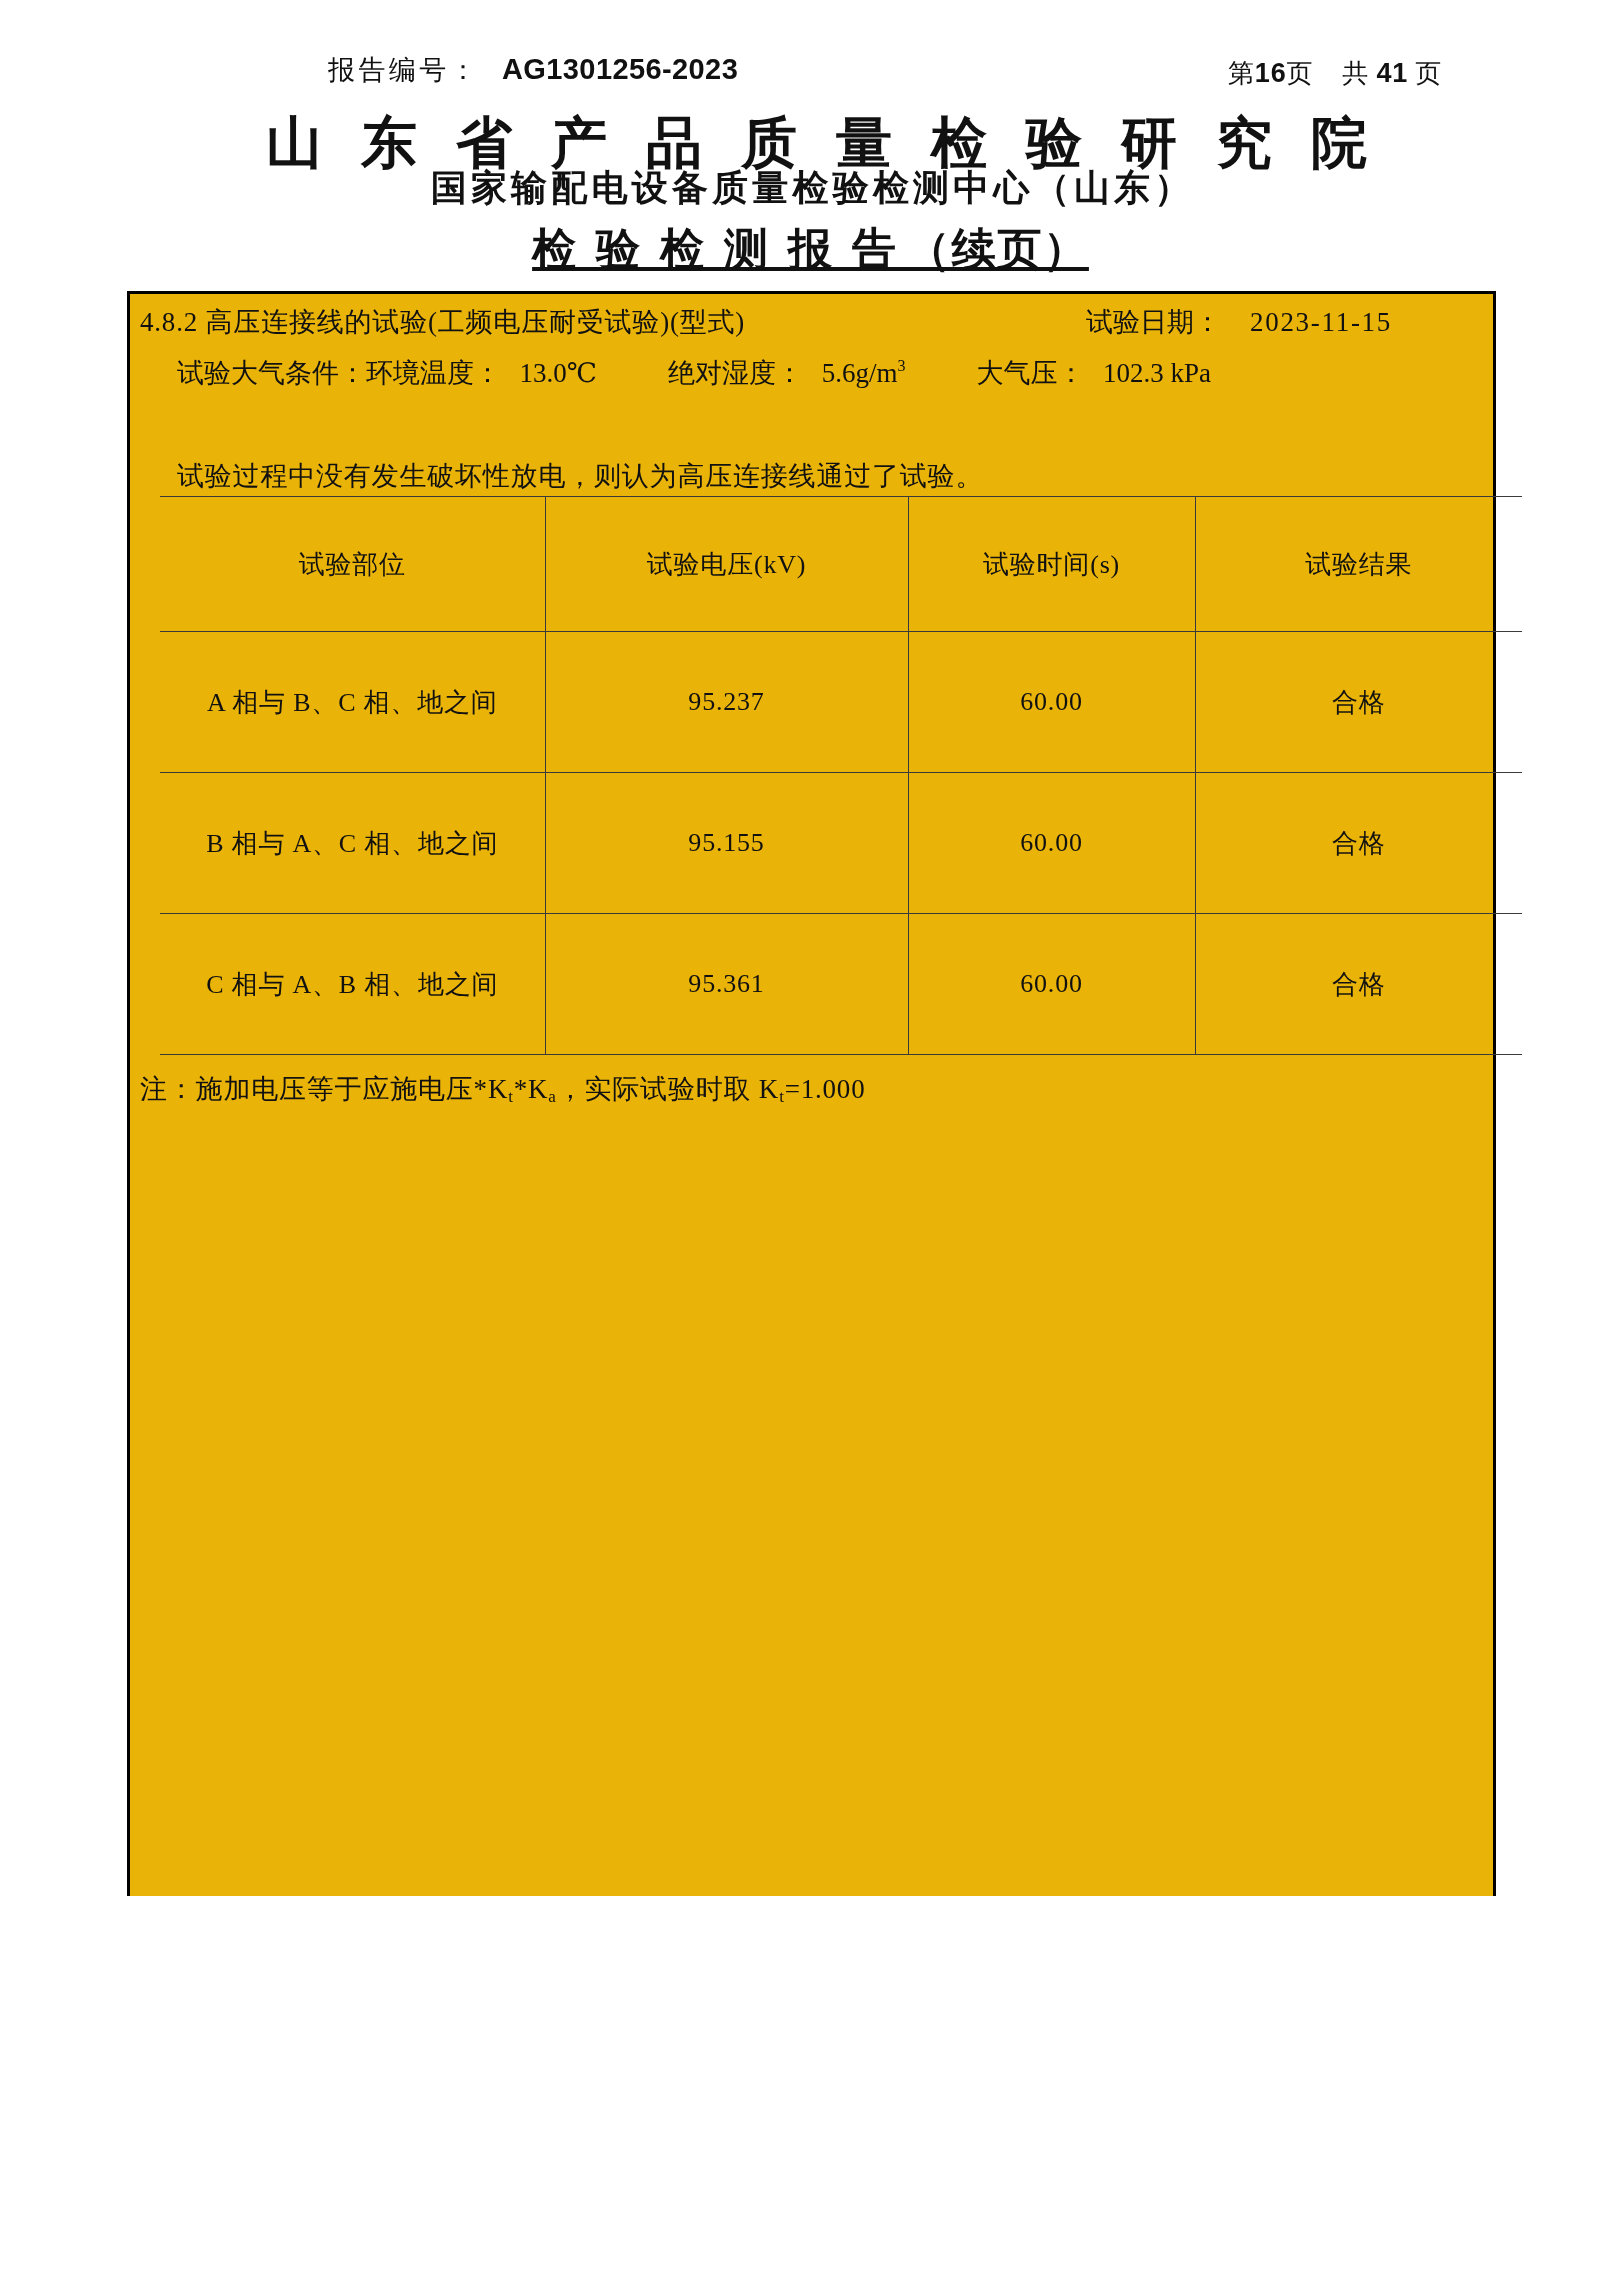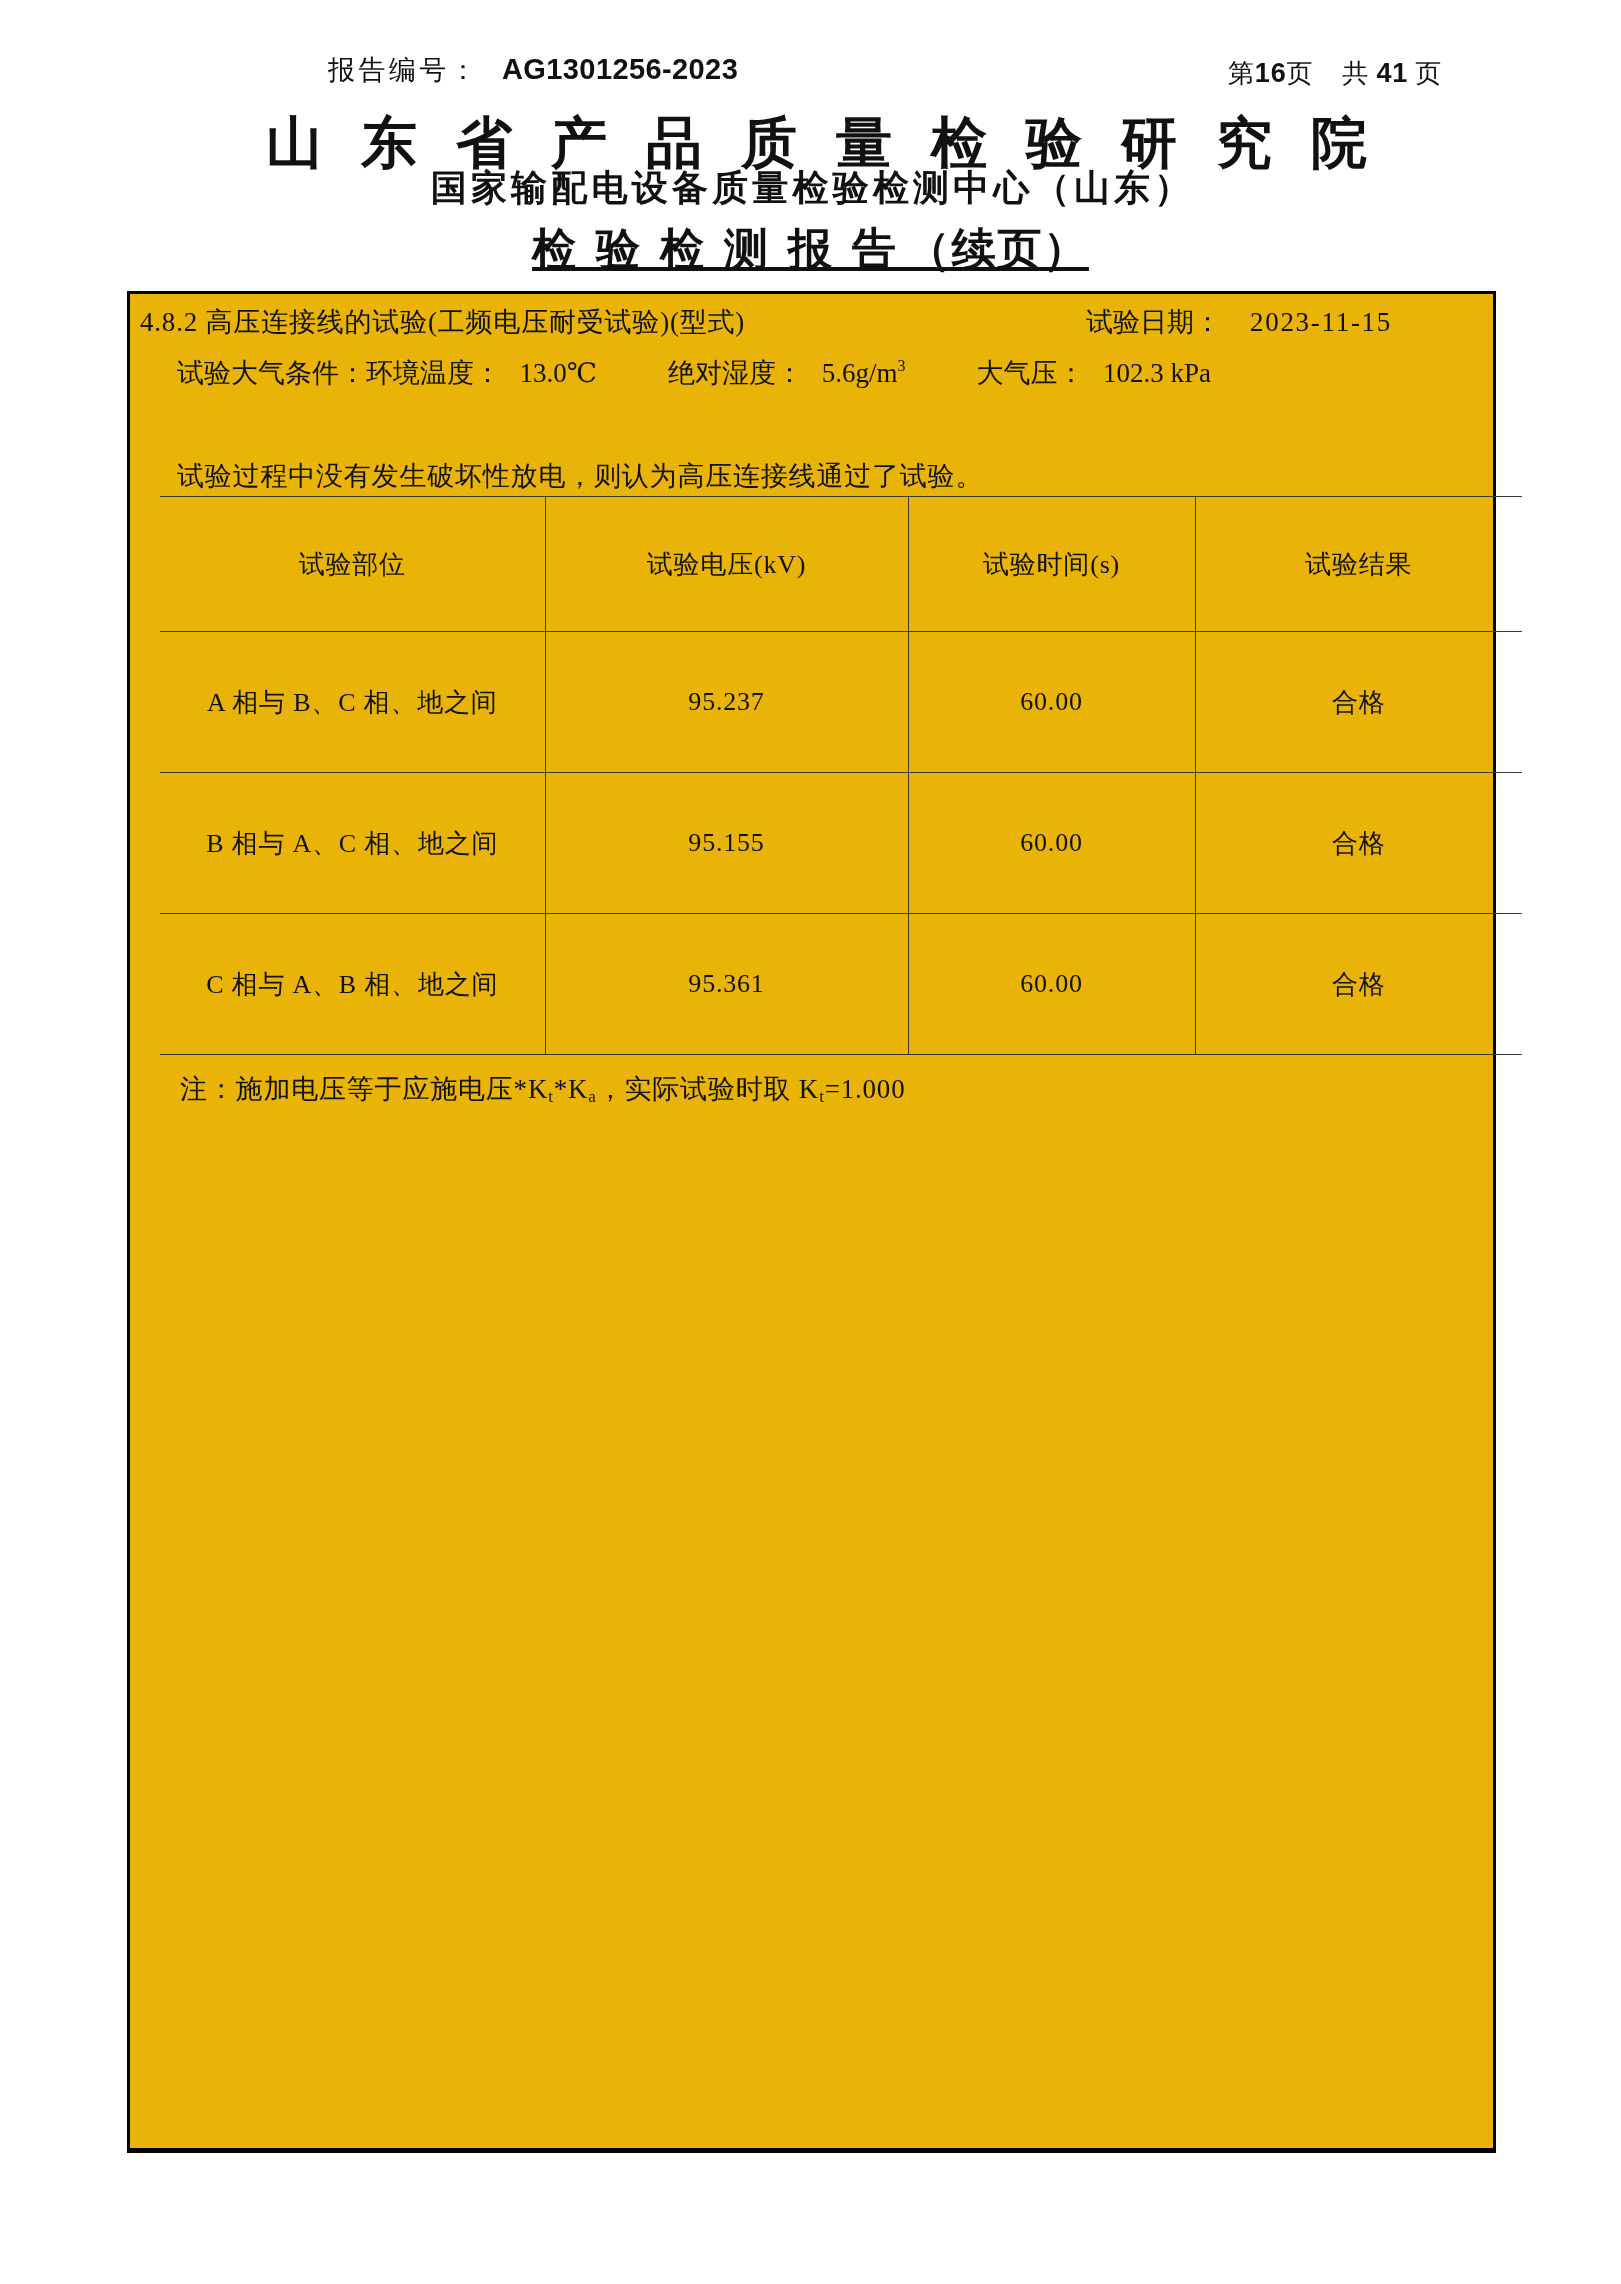--- a/index.html
+++ b/index.html
@@ -6,7 +6,7 @@
   html,body { background:#ffffff; }
   .page {
     position:relative;
-    width:1621px; height:2284px;
+    width:1621px; height:1896px;
     background:#ffffff;
     color:#111;
     font-family:"Liberation Serif","DejaVu Serif",serif;

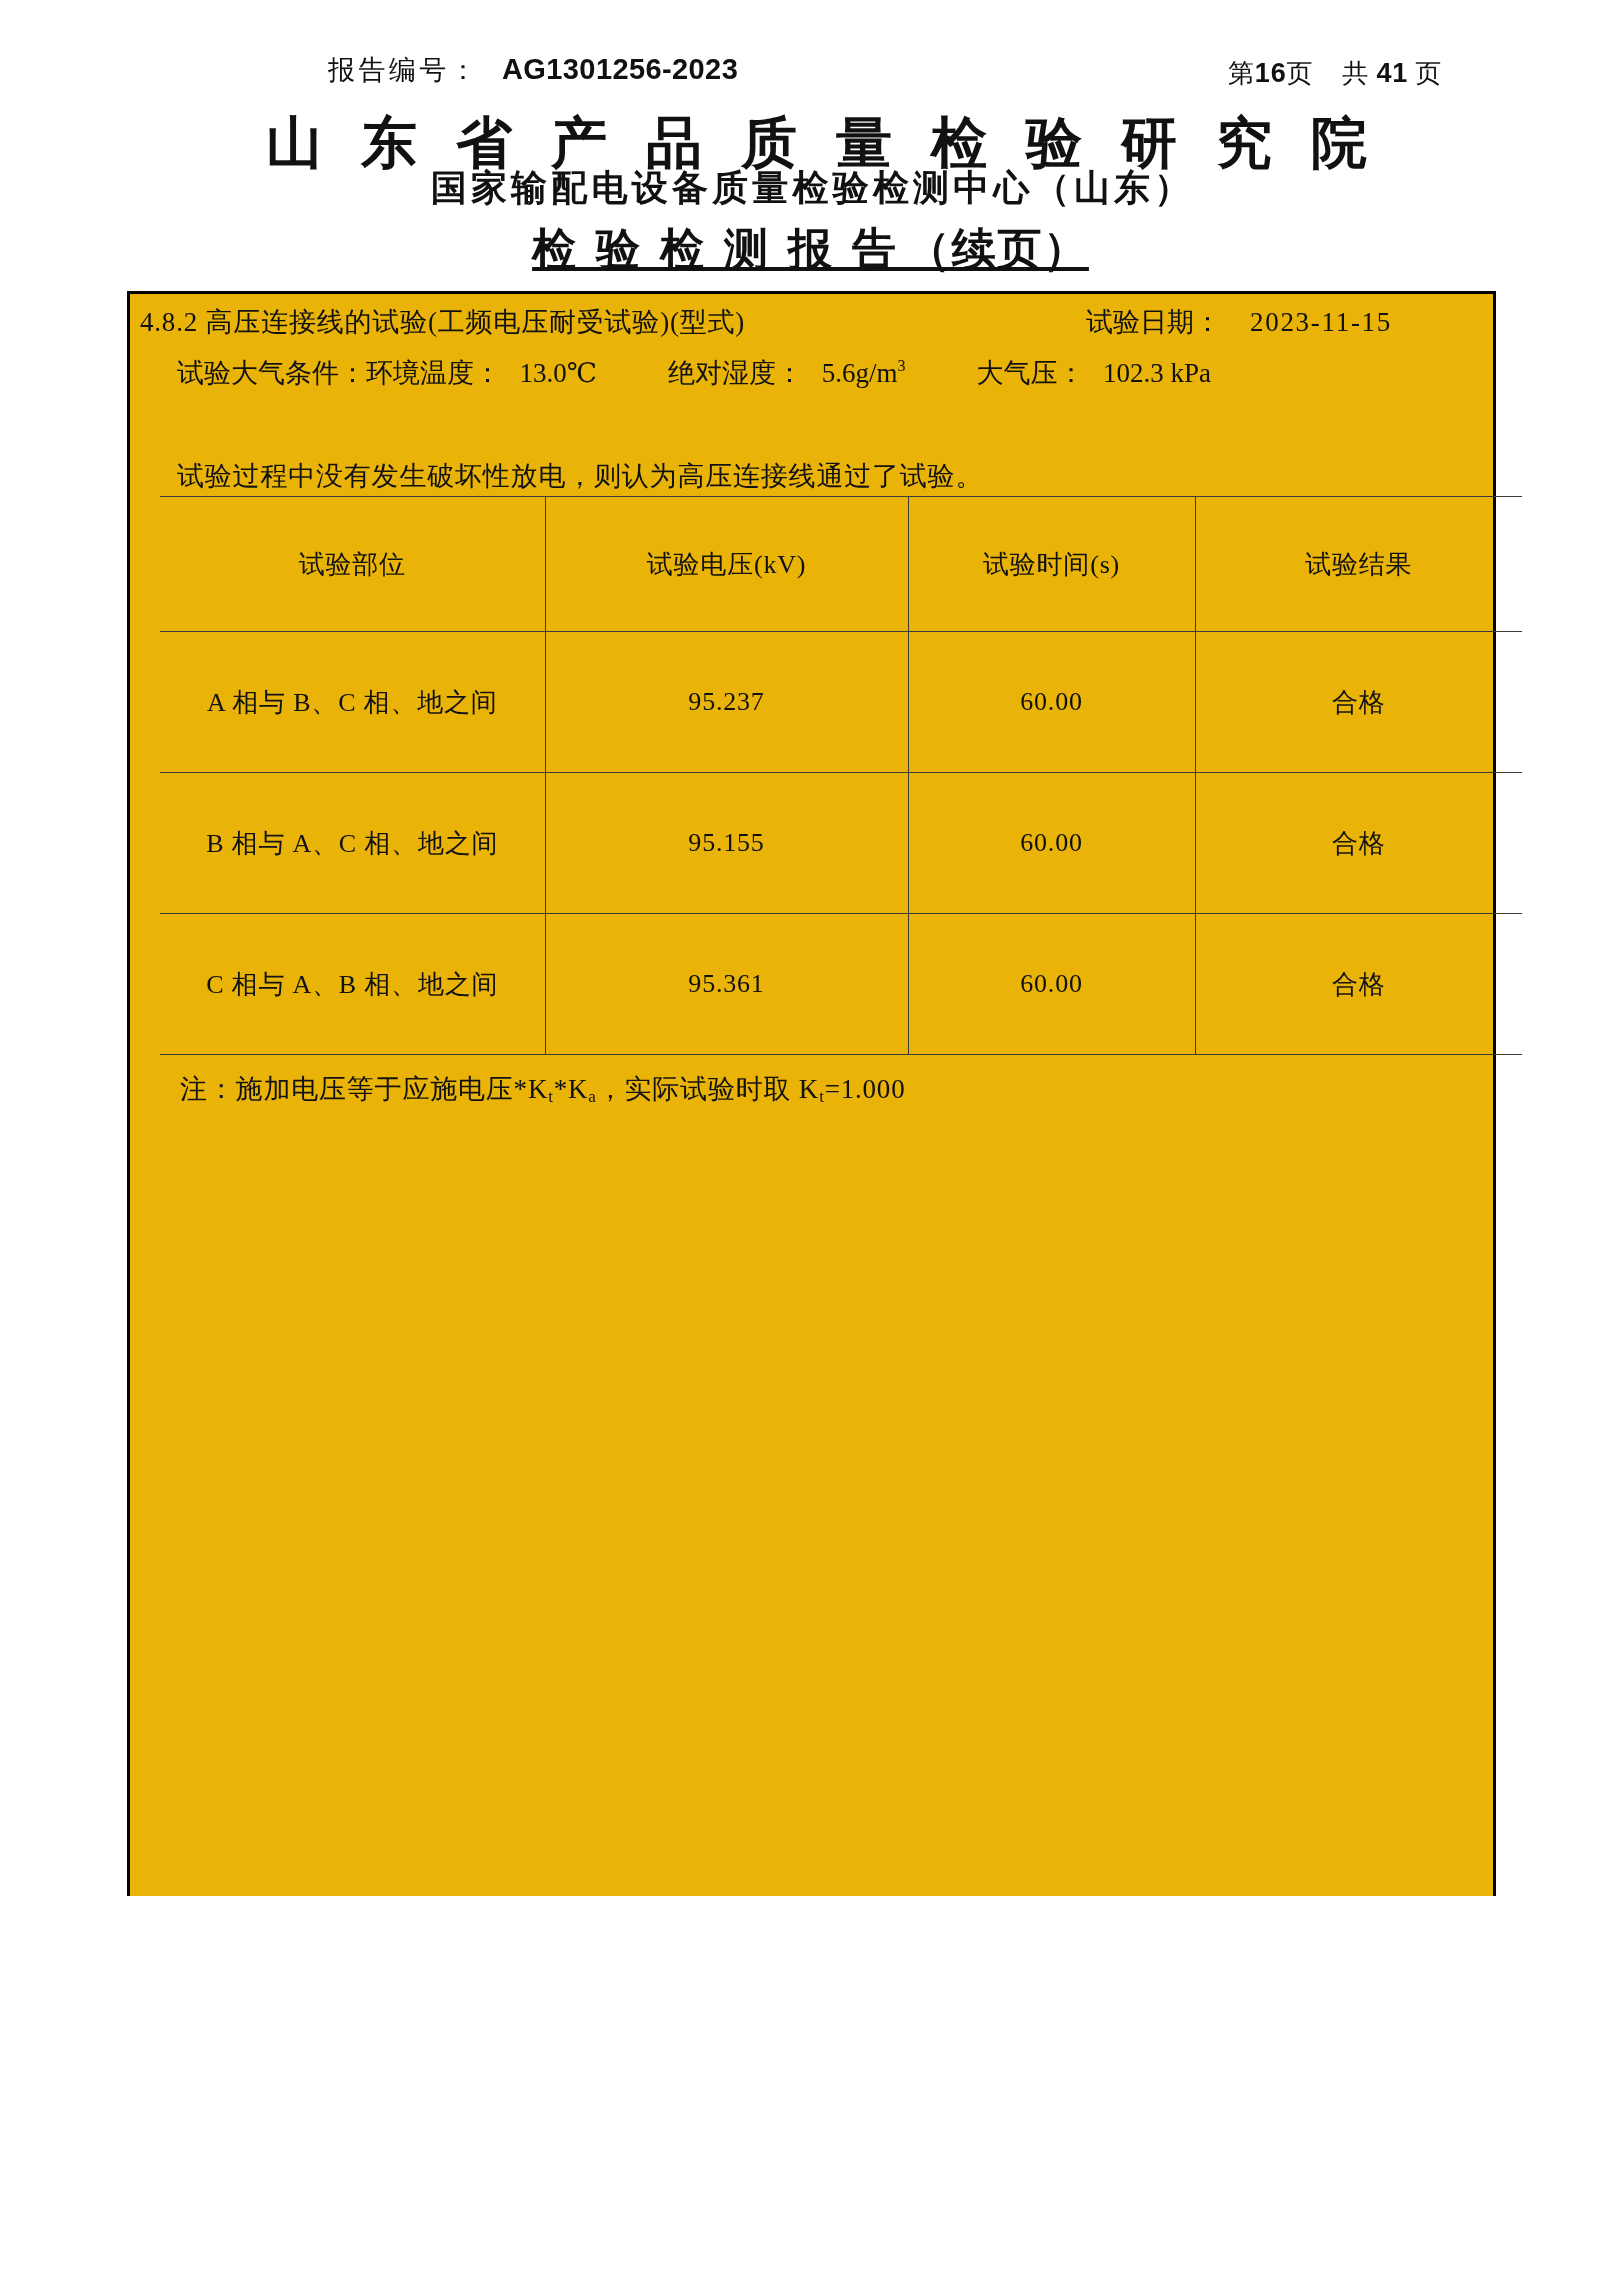--- a/index.html
+++ b/index.html
@@ -82,7 +82,7 @@
   table.results thead tr { height:135px; }
   table.results tbody tr { height:141px; }
   
-  .note { top:777px; left:10px; letter-spacing:0.8px;margin-left:40px; }
+  .note { top:777px; left:10px; letter-spacing:0.8px; }
 </style>
 </head>
 <body>

